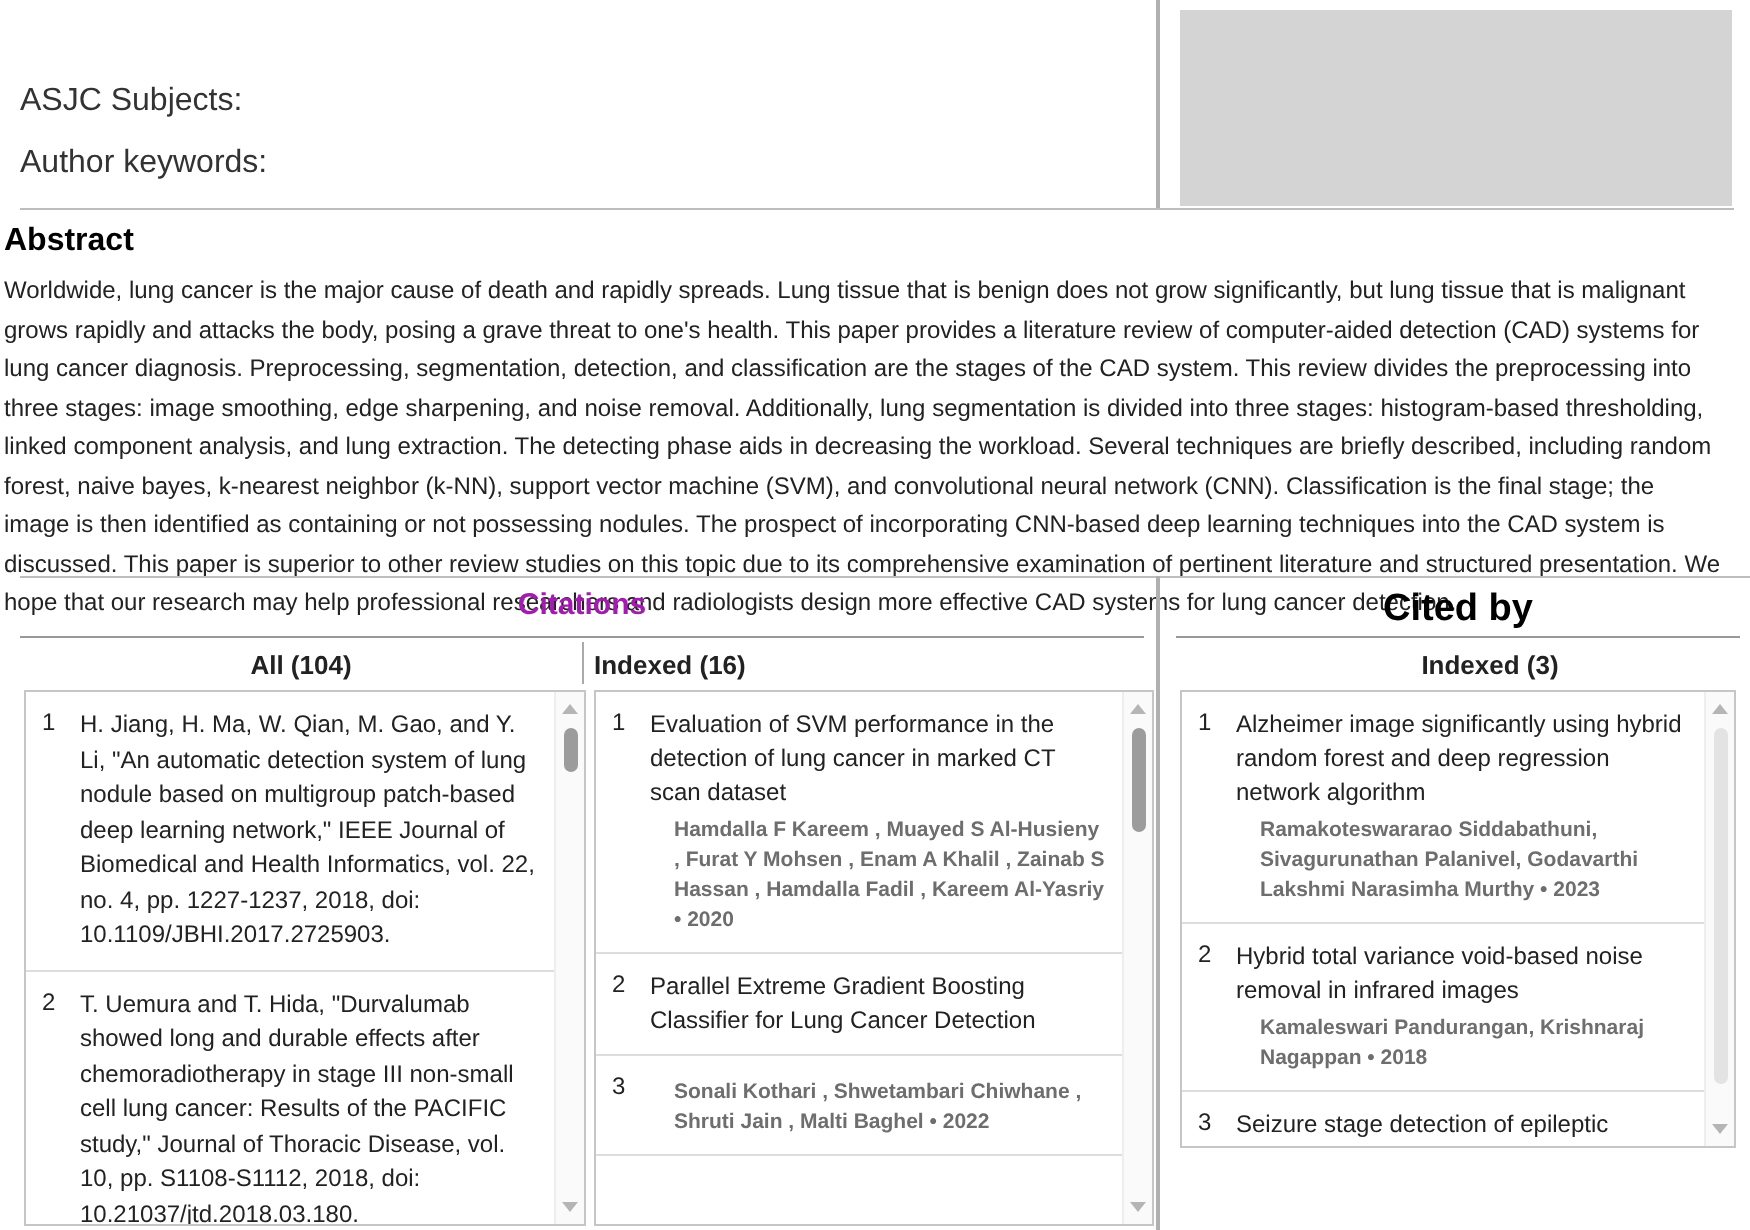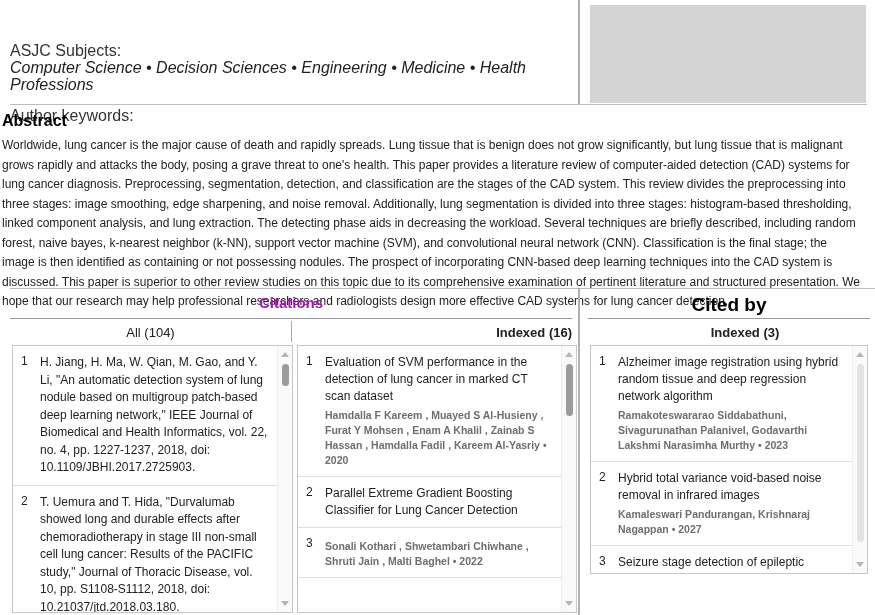--- a/index.html
+++ b/index.html
@@ -71,7 +71,6 @@
 
 <div class="abs meta-block">
   <div class="meta-label">ASJC Subjects:</div>
-  <div class="meta-value">Computer Science • Decision Sciences • Engineering • Medicine • Health Professions</div>
   <div class="meta-gap"></div>
   <div class="meta-label">Author keywords:</div>
 </div>

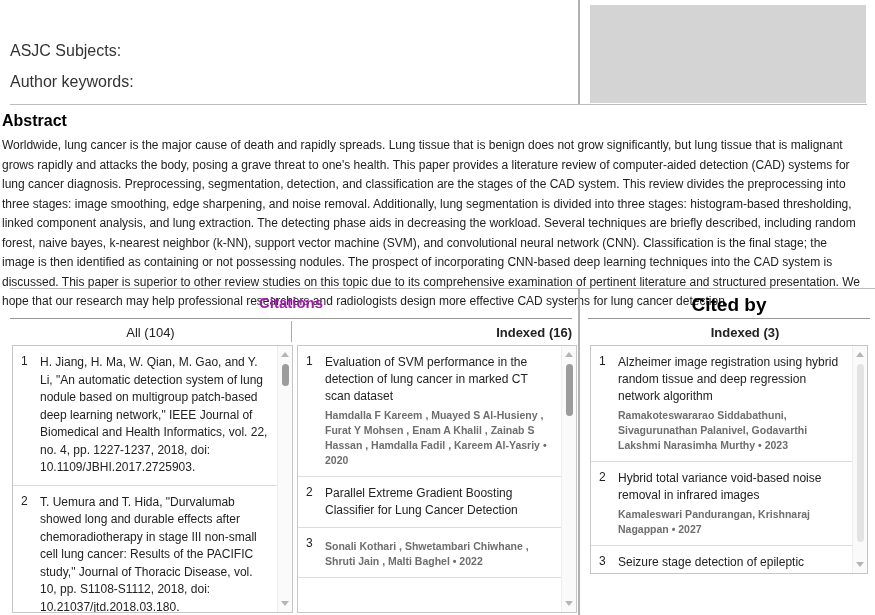--- a/index.html
+++ b/index.html
@@ -28,7 +28,7 @@
   .citations-title { left:10px; top:294px; width:562px; text-align:center;
                      font-size:15px; font-weight:bold; color:#a21caf; }
   .hr-cit { left:10px; top:318px; width:562px; height:1px; background:#999; }
-  .tab-all { left:10px; top:325px; width:281px; text-align:center; font-size:13px; font-weight:normal; }
+  .tab-all { left:10px; top:325px; width:281px; text-align:center; font-size:13px; font-weight:bold; }
   .tab-indexed { left:297px; top:325px; width:275px; text-align:right; font-size:13px; font-weight:bold; }
   .subtab-divider { left:291px; top:321px; width:1px; height:21px; background:#aaa; }
 

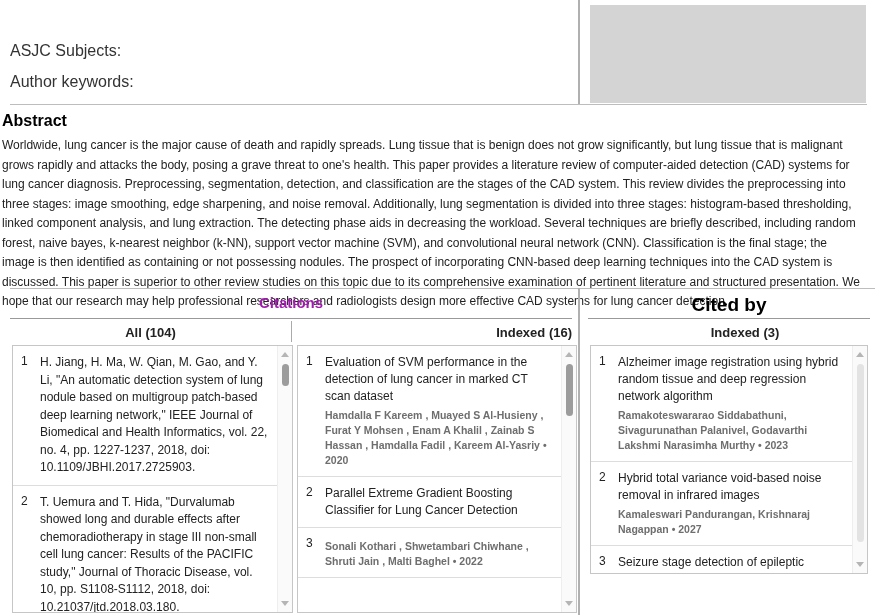--- a/index.html
+++ b/index.html
@@ -29,7 +29,7 @@
                      font-size:15px; font-weight:bold; color:#a21caf; }
   .hr-cit { left:10px; top:318px; width:562px; height:1px; background:#999; }
   .tab-all { left:10px; top:325px; width:281px; text-align:center; font-size:13px; font-weight:bold; }
-  .tab-indexed { left:297px; top:325px; width:275px; text-align:right; font-size:13px; font-weight:bold; }
+  .tab-indexed { left:297px; top:325px; width:275px; text-align:left; font-size:13px; font-weight:bold; }
   .subtab-divider { left:291px; top:321px; width:1px; height:21px; background:#aaa; }
 
   .citedby-title { left:588px; top:294px; width:282px; text-align:center;

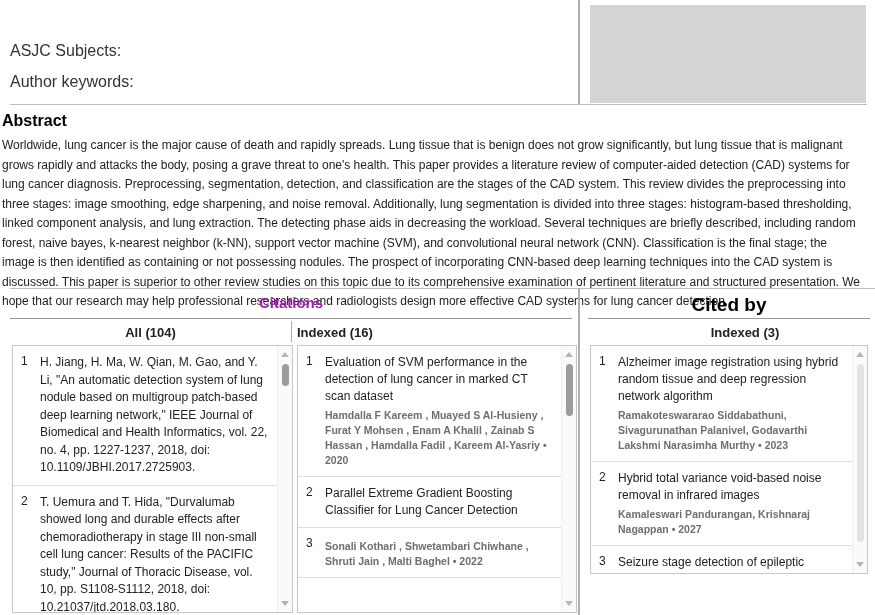--- a/index.html
+++ b/index.html
@@ -156,7 +156,7 @@
     <div class="cite-item">
       <div class="cite-num">1</div>
       <div class="cite-body">
-        <div class="cite-title">Alzheimer image registration using hybrid random tissue and deep regression network algorithm</div>
+        <div class="cite-title">Alzheimer image significantly using hybrid random forest and deep regression network algorithm</div>
         <div class="cite-authors">Ramakoteswararao Siddabathuni, Sivagurunathan Palanivel, Godavarthi Lakshmi Narasimha Murthy • 2023</div>
       </div>
     </div>

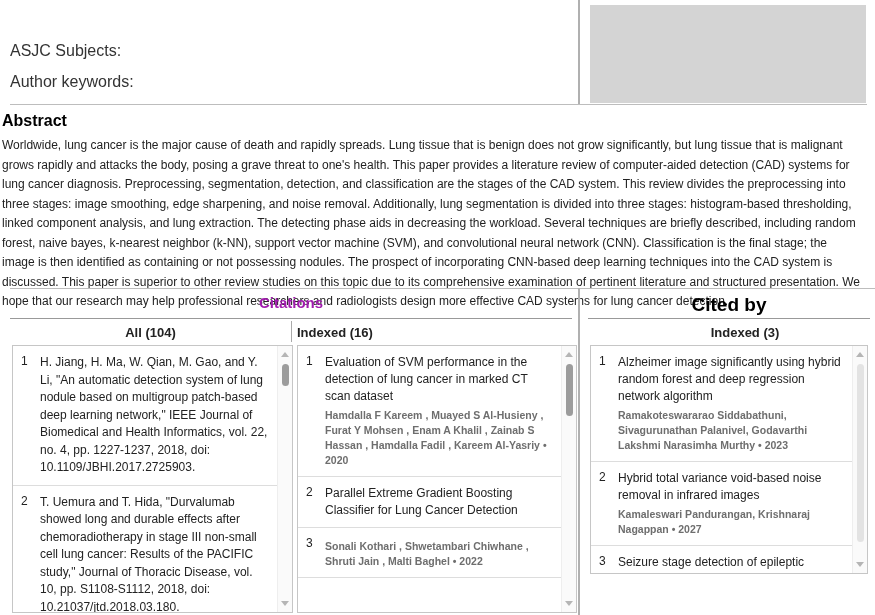--- a/index.html
+++ b/index.html
@@ -51,7 +51,7 @@
   .cite-text { font-size:12px; line-height:17.5px; color:#222; }
   .cite-title { font-size:12px; line-height:17px; color:#222; }
   .cite-authors { margin-top:3px; font-size:10.5px; line-height:15px;
-                  font-weight:600; color:#6e6e6e; }
+                  font-weight:600; color:#6e6e6e;margin-left:12px; }
   .cite-authors:empty { display:none; margin:0; }
 
   

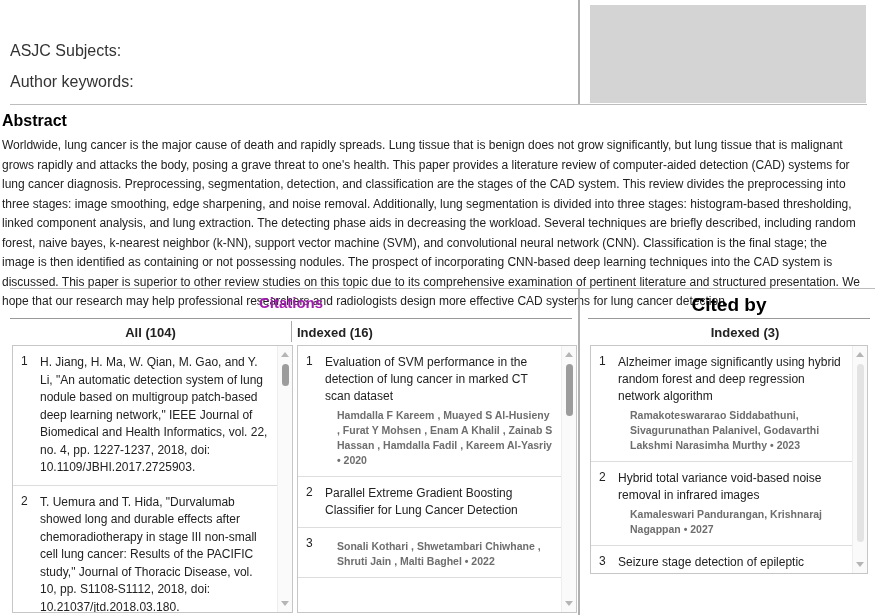--- a/index.html
+++ b/index.html
@@ -164,7 +164,7 @@
       <div class="cite-num">2</div>
       <div class="cite-body">
         <div class="cite-title">Hybrid total variance void-based noise removal in infrared images</div>
-        <div class="cite-authors">Kamaleswari Pandurangan, Krishnaraj Nagappan • 2027</div>
+        <div class="cite-authors">Kamaleswari Pandurangan, Krishnaraj Nagappan • 2018</div>
       </div>
     </div>
     <div class="cite-item">

